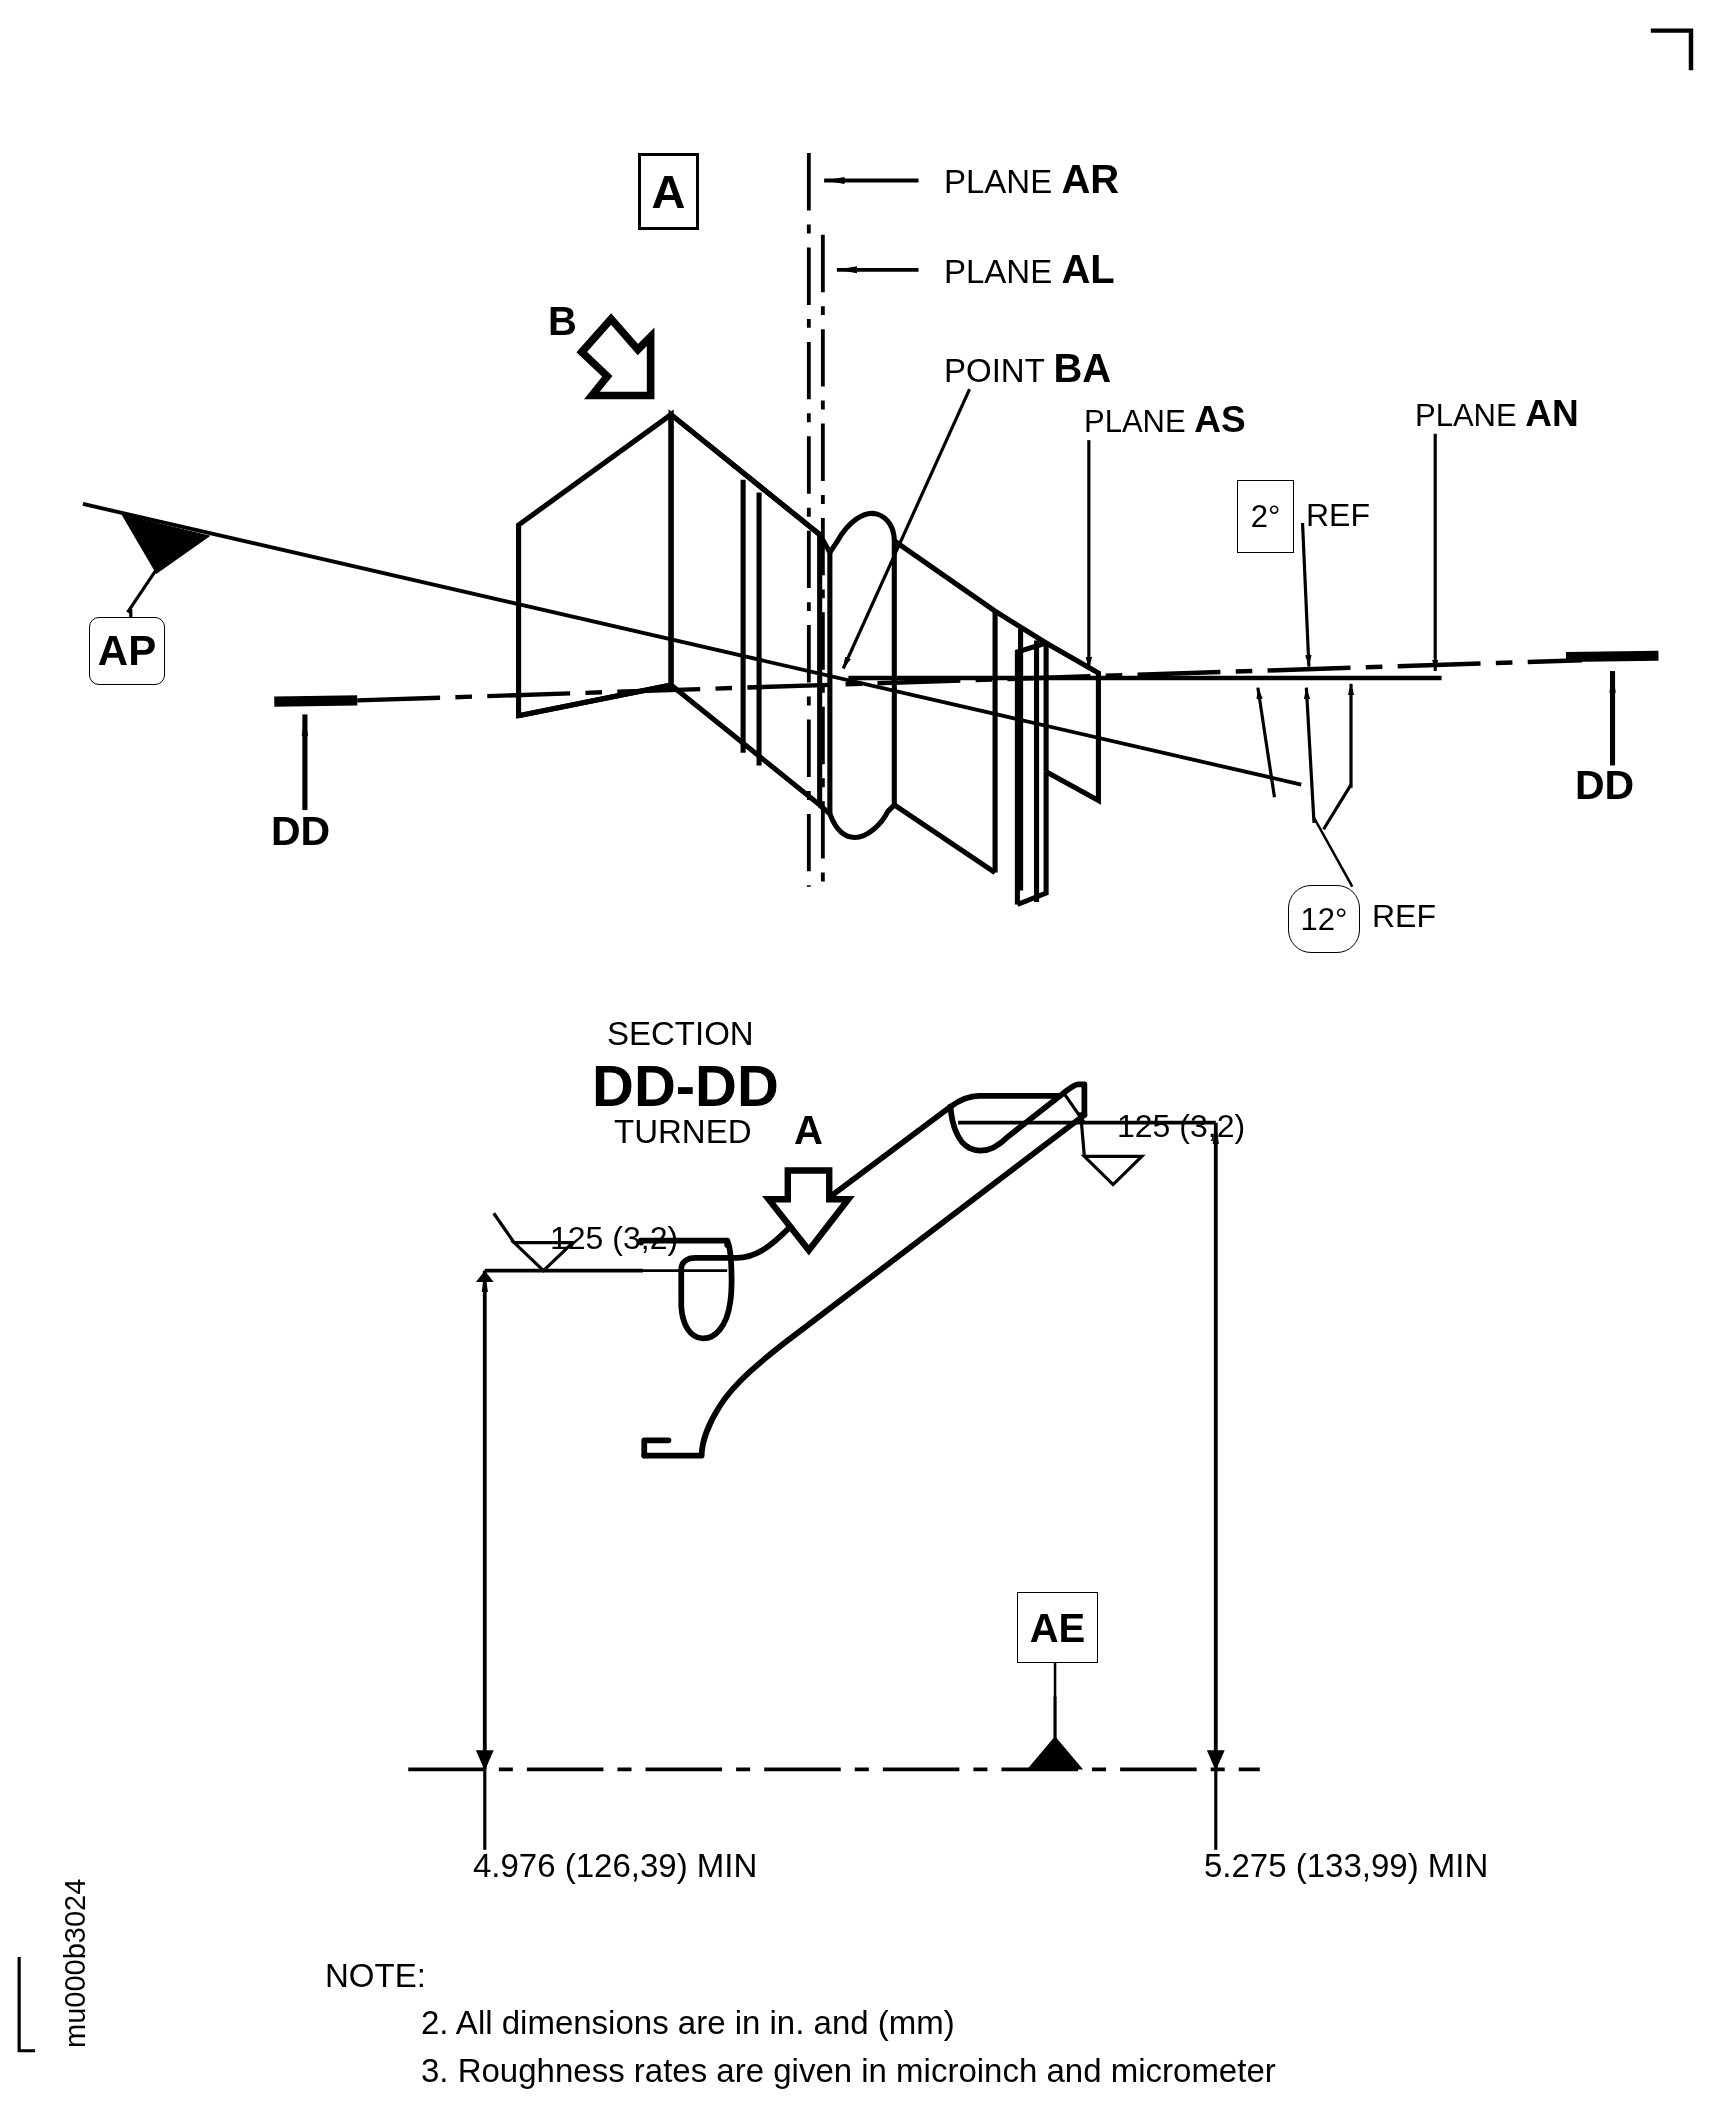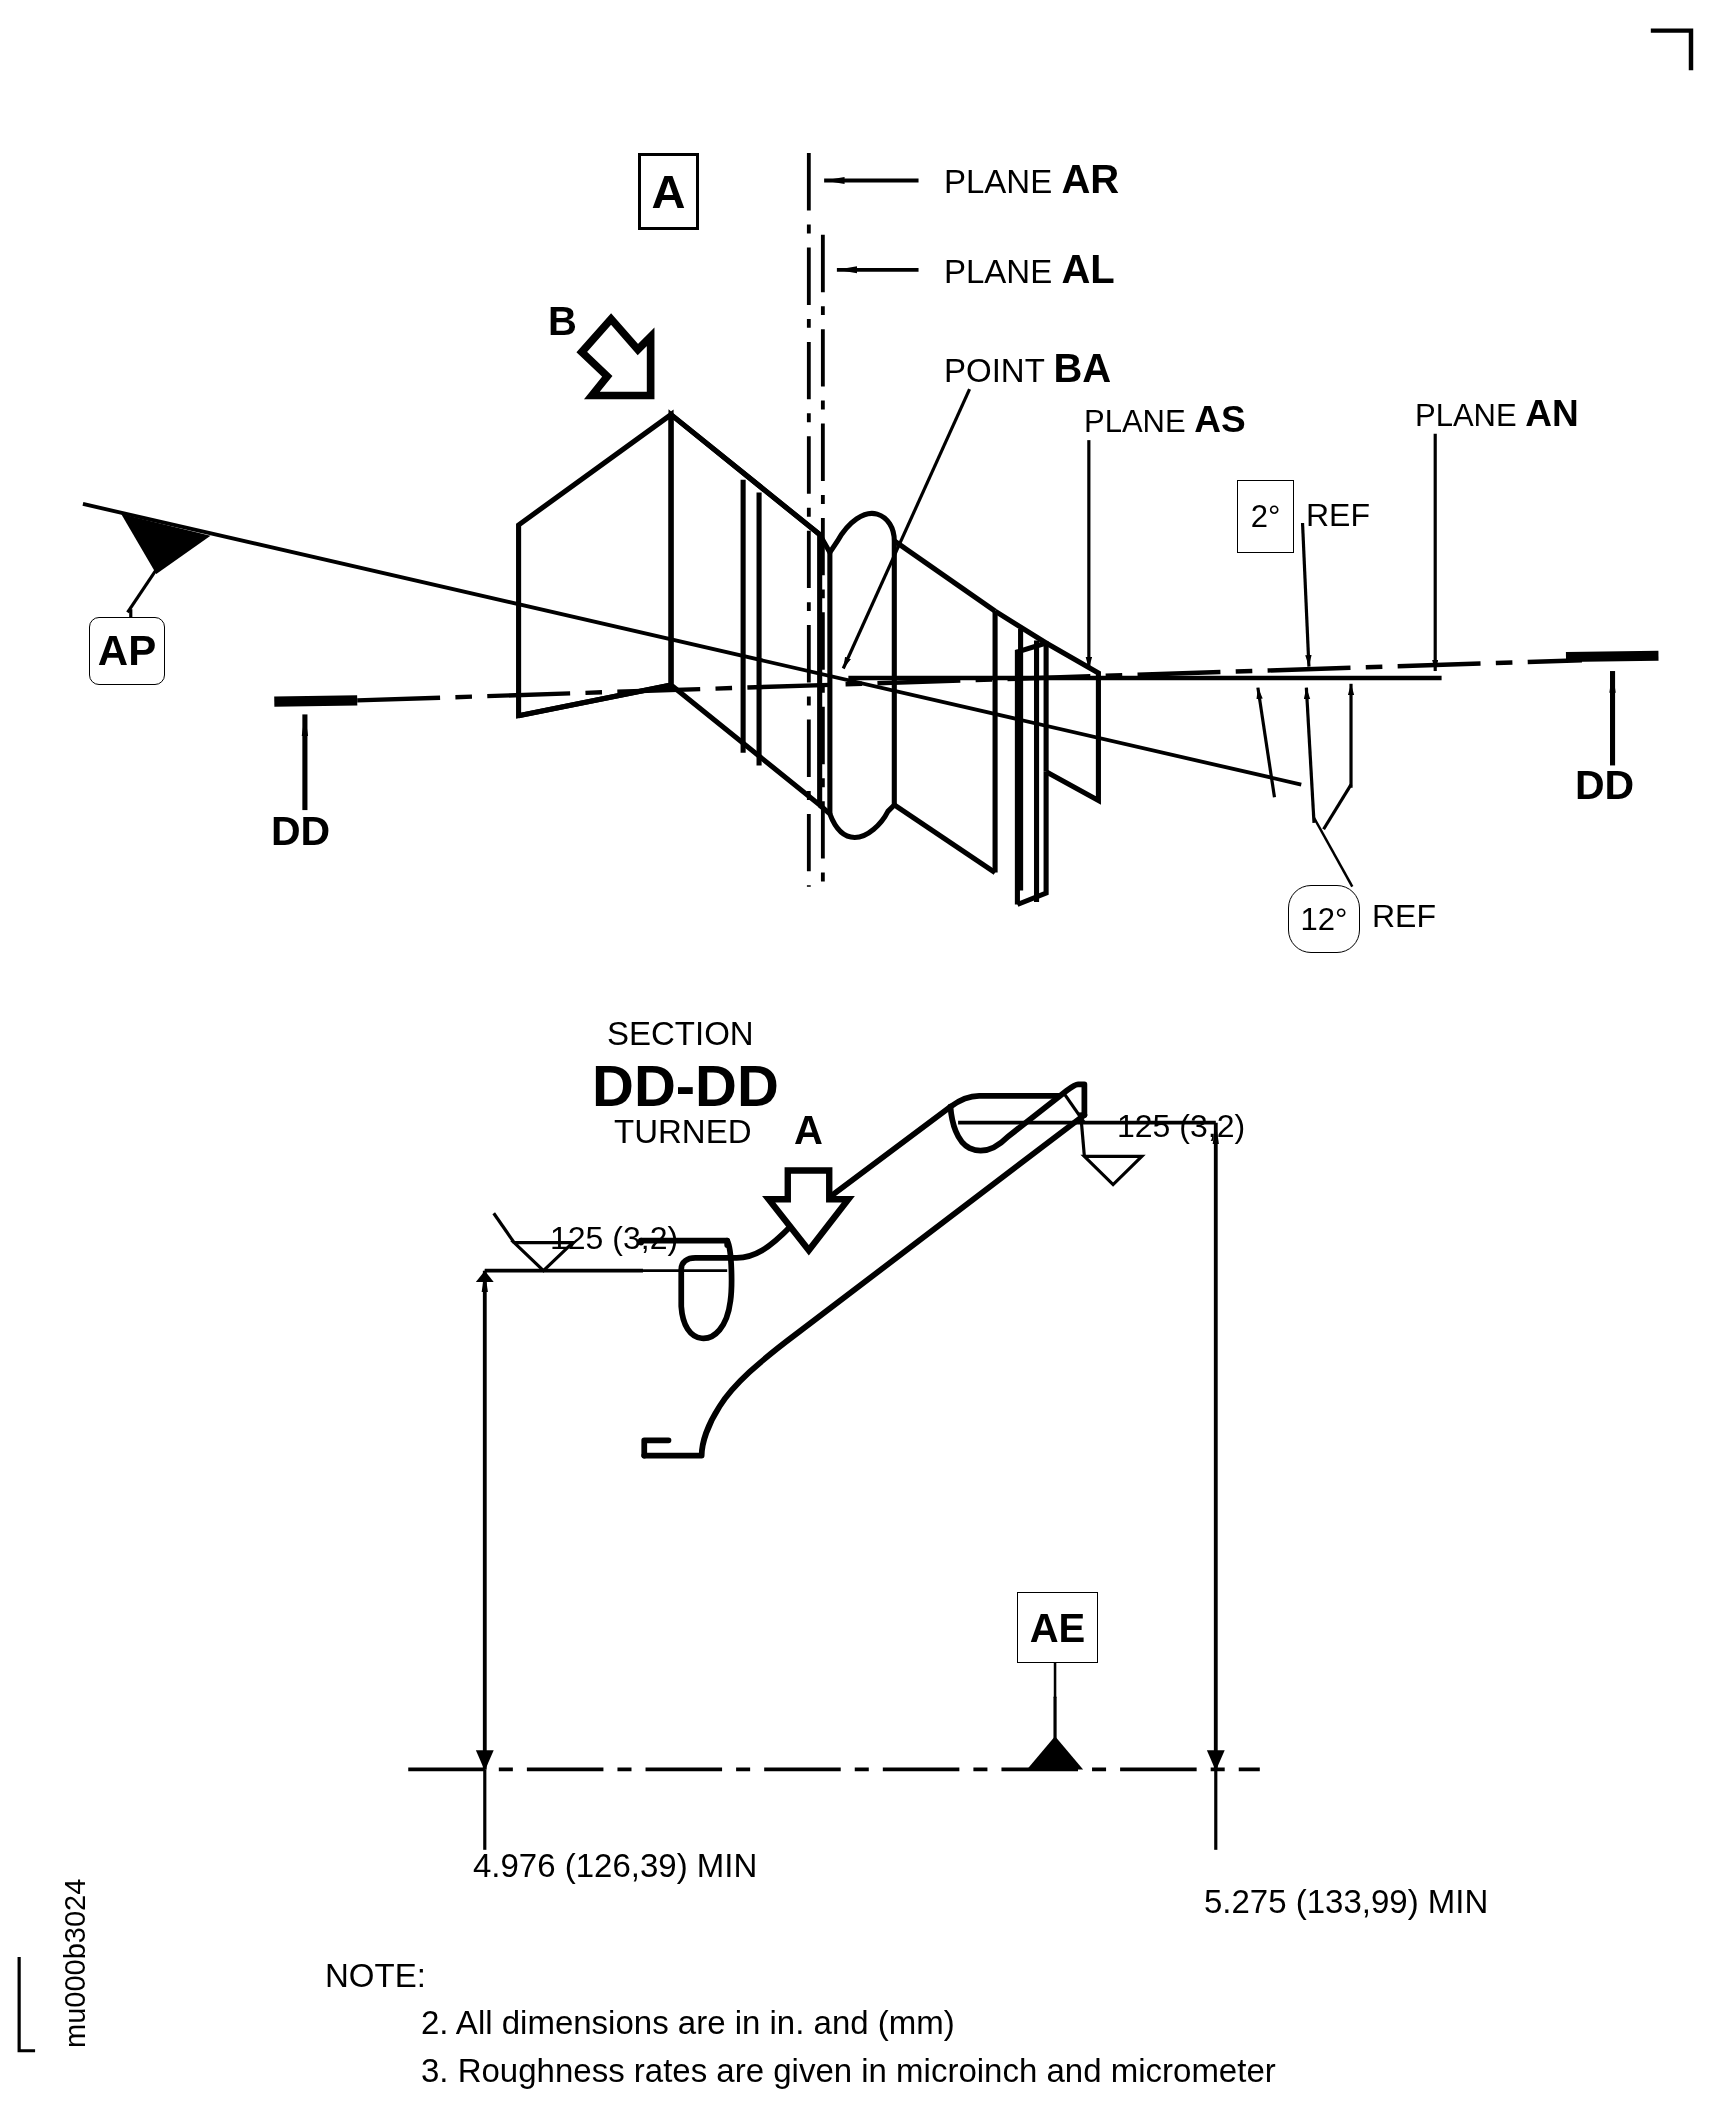--- a/index.html
+++ b/index.html
@@ -312,7 +312,7 @@
   </div>
 
   <div class="lbl reg" style="left:473px;top:1849px;font-size:33px;">4.976 (126,39) MIN</div>
-  <div class="lbl reg" style="left:1204px;top:1849px;font-size:33px;margin-top:36px;">5.275 (133,99) MIN</div>
+  <div class="lbl reg" style="left:1204px;top:1849px;font-size:33px;">5.275 (133,99) MIN</div>
 
   <div class="lbl reg" style="left:325px;top:1959px;font-size:33px;">NOTE:</div>
   <div class="lbl reg" style="left:421px;top:2006px;font-size:33px;">2. All dimensions are in in. and (mm)</div>

